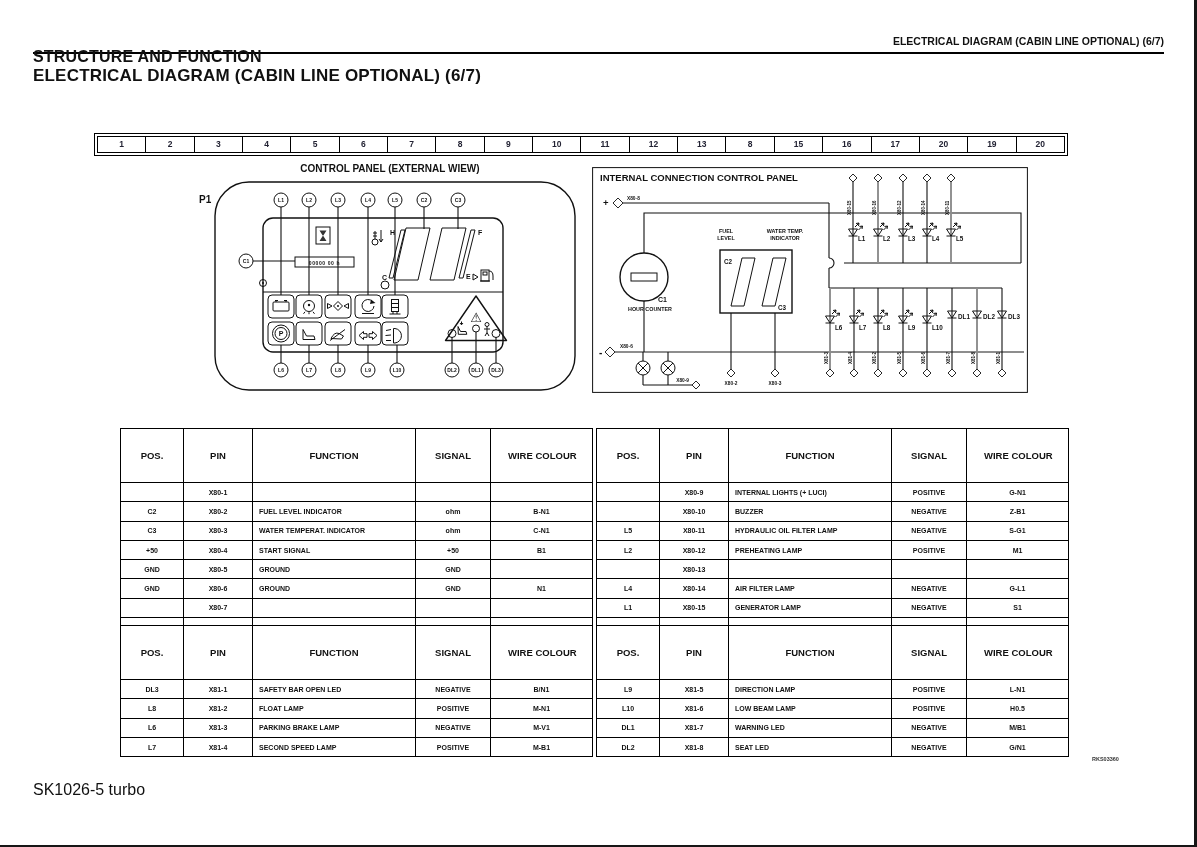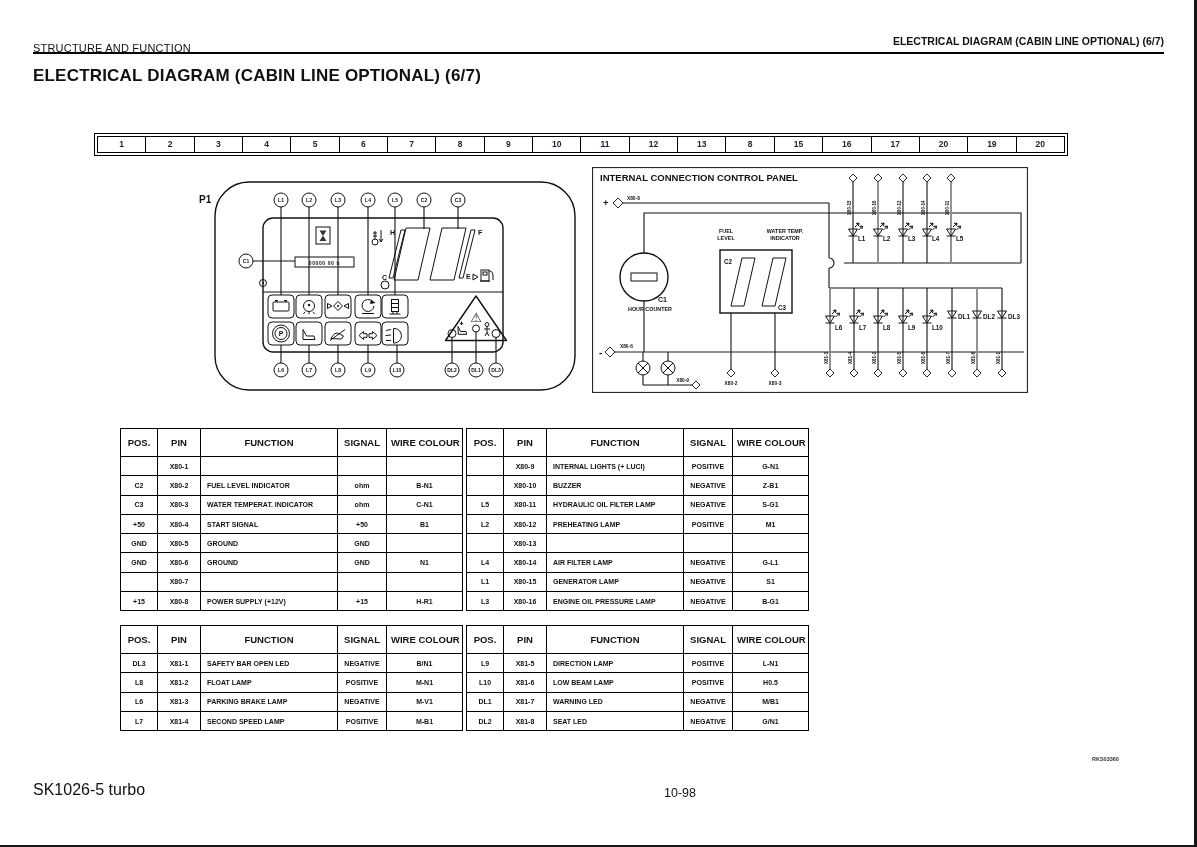--- a/index.html
+++ b/index.html
@@ -9,7 +9,7 @@
 
   
   .hdr{left:33px;top:33px;width:1131px;height:19px;border-bottom:2px solid #000;}
-  .hdr-left{position:absolute;left:0;top:9px;font-size:11px;font-weight:normal;letter-spacing:.2px;}
+  .hdr-left{position:absolute;left:0;top:15px;font-size:16px;font-weight:bold;letter-spacing:.2px;}
   .hdr-right{position:absolute;right:0;top:2px;font-size:10.5px;font-weight:bold;}
   .ptitle{left:33px;top:66px;font-size:17px;font-weight:bold;letter-spacing:.2px;}
 

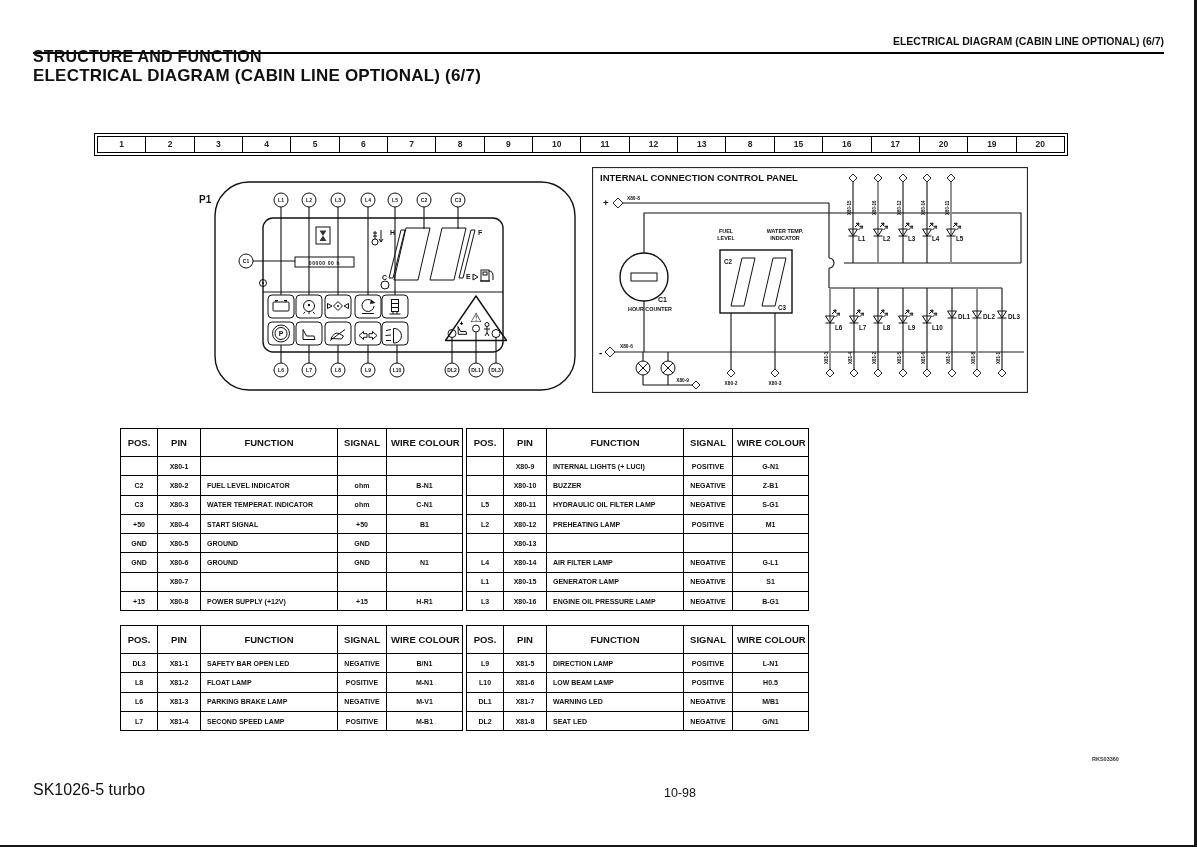--- a/index.html
+++ b/index.html
@@ -96,6 +96,7 @@
       <div class="rcell">20</div>
     </div>
 
+  <div class="abs cp-title">CONTROL PANEL (EXTERNAL WIEW)</div>
 
   <svg class="abs" style="left:190px;top:172px" width="400" height="230" viewBox="0 0 400 230">
     <rect x="25" y="10" width="360" height="208" rx="34" class="symb" fill="#fff"></rect>

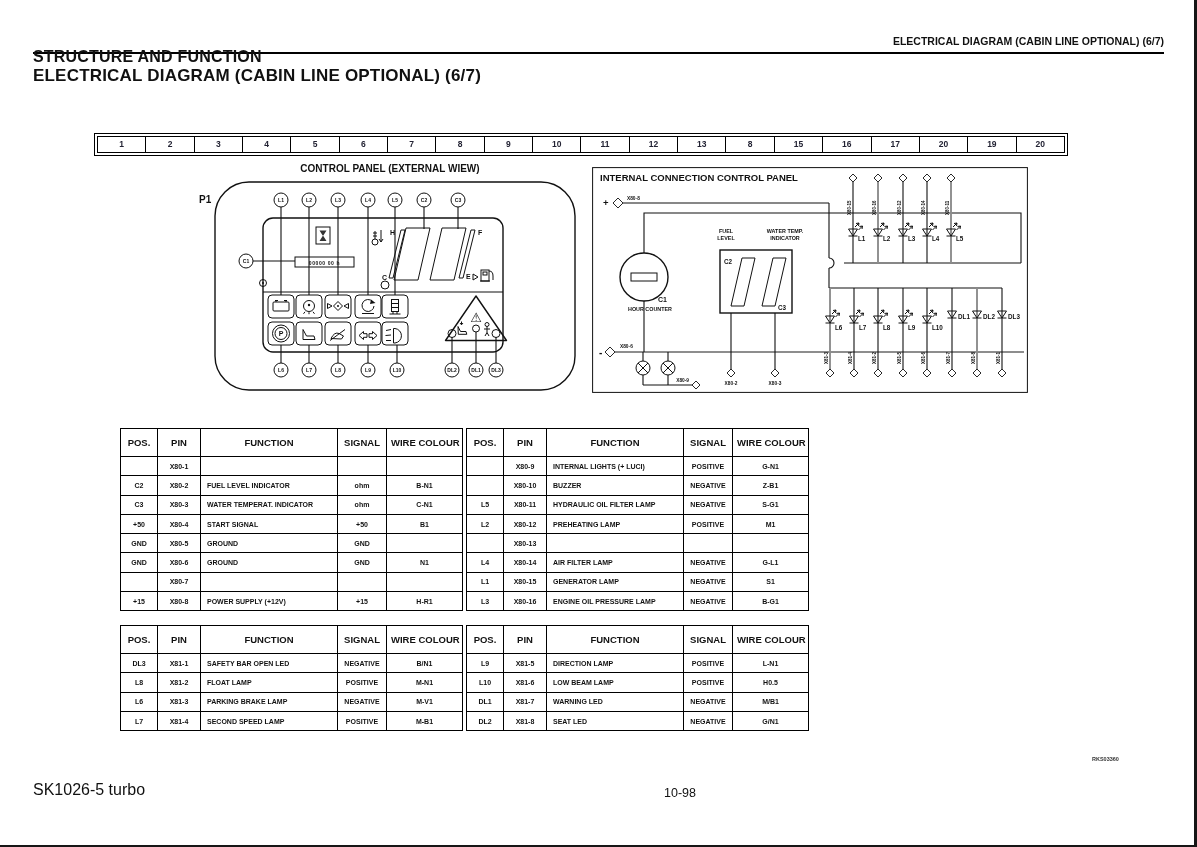--- a/index.html
+++ b/index.html
@@ -44,7 +44,7 @@
   .tblk1{left:120px;top:428px;}
   .tblk2{left:120px;top:625px;}
   table.ptable{border-collapse:collapse;table-layout:fixed;width:298px;background:#fff;}
-  .ptable th{border:1px solid #000;font-size:9.5px;font-weight:bold;height:19px;padding:4px;white-space:nowrap;overflow:hidden;}
+  .ptable th{border:1px solid #000;font-size:9.5px;font-weight:bold;height:19px;padding:17px;white-space:nowrap;overflow:hidden;}
   .ptable td{border:1px solid #000;font-size:7px;font-weight:bold;height:18.3px;text-align:center;
              padding:0 2px;white-space:nowrap;overflow:hidden;}
   .ptable td:nth-child(3){text-align:left;padding-left:6px;}

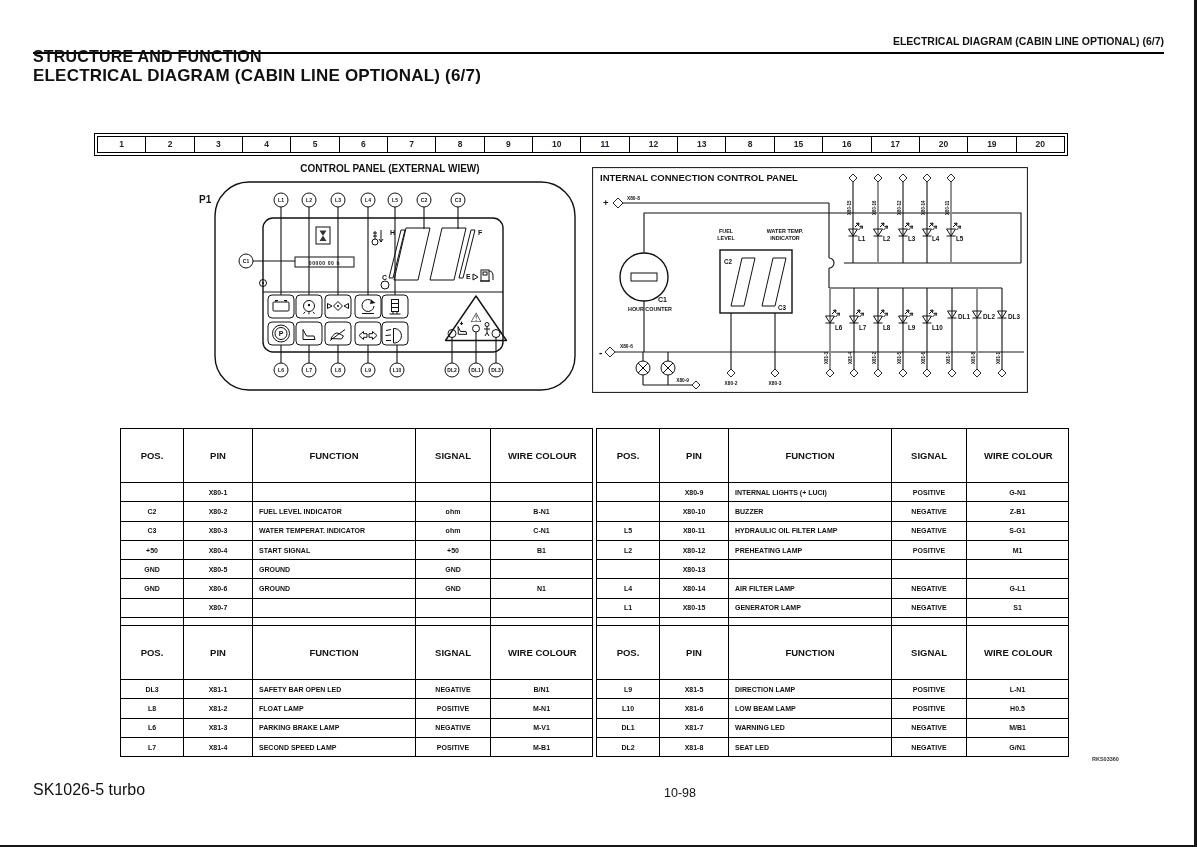--- a/index.html
+++ b/index.html
@@ -649,7 +649,6 @@
 
   <div class="abs rks">RKS03360</div>
   <div class="abs ftr-left">SK1026-5 turbo</div>
-  <div class="abs ftr-center">10-98</div>
   <div class="abs edge-r"></div>
   <div class="abs edge-b"></div>
 </div>

